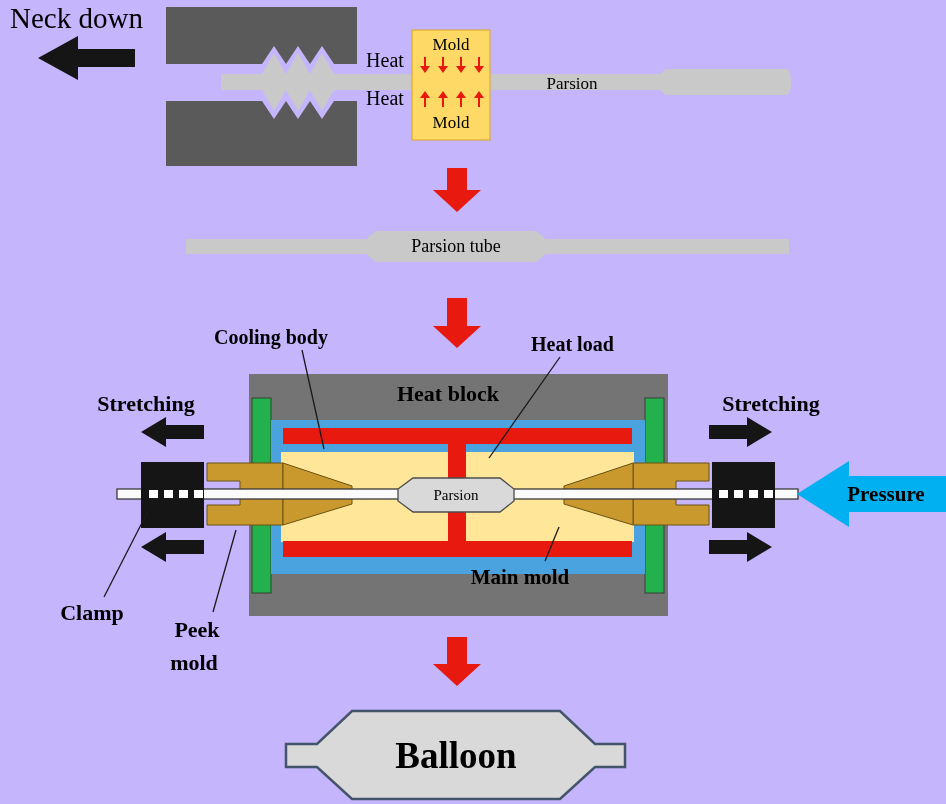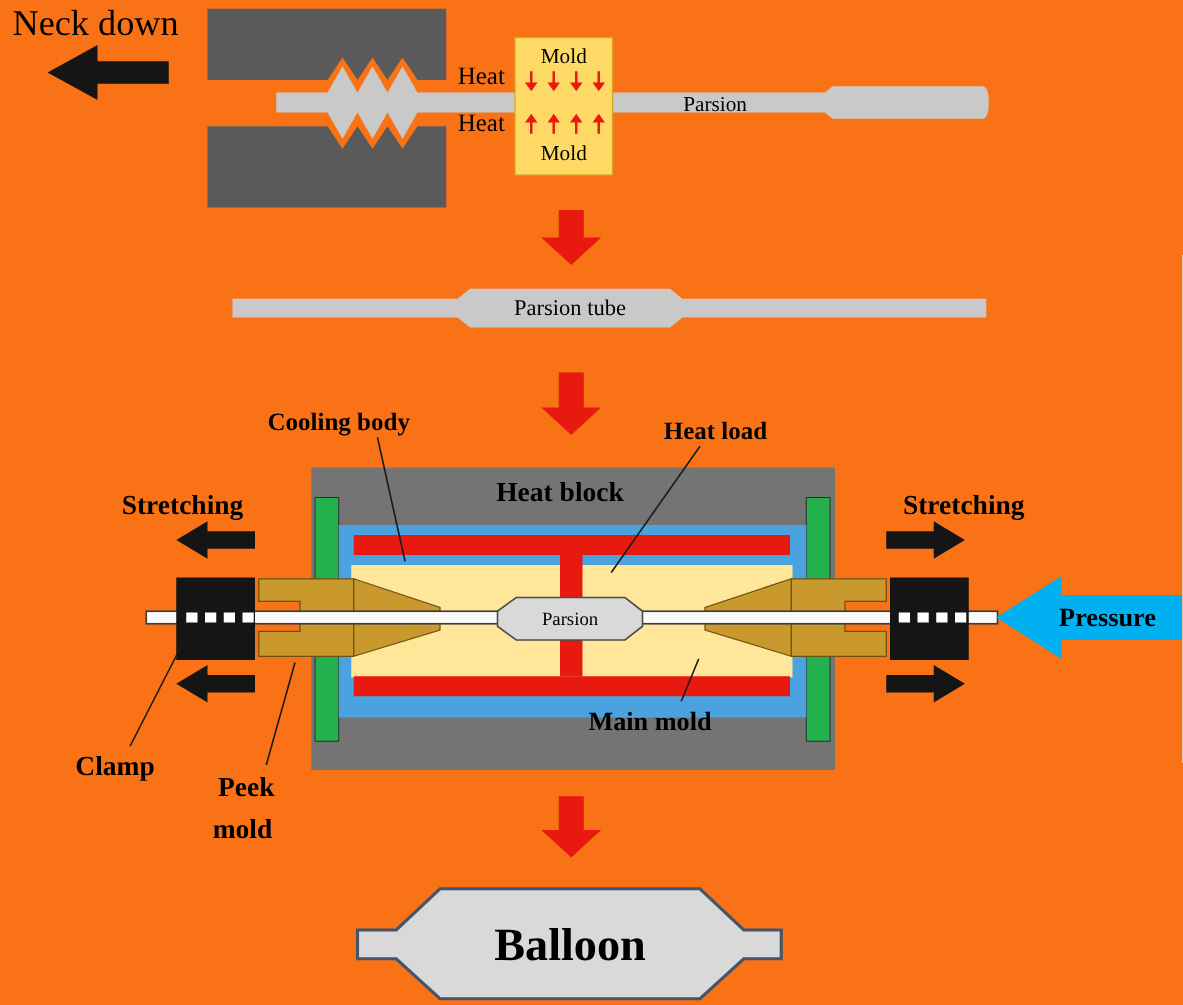--- a/index.html
+++ b/index.html
@@ -3,7 +3,7 @@
 <meta charset="utf-8">
 <style>
   html,body { margin:0; padding:0; background:#fff; }
-  .canvas { width:946px; height:804px; position:relative; background:#f97316; overflow:hidden; }
+  .canvas { width:946px; height:804px; position:relative; background:#c4b5fd; overflow:hidden; }
   svg { display:block; }
   svg text { font-family:"Liberation Serif","DejaVu Serif",serif; fill:#000; }
   .bold { font-weight:bold; }

